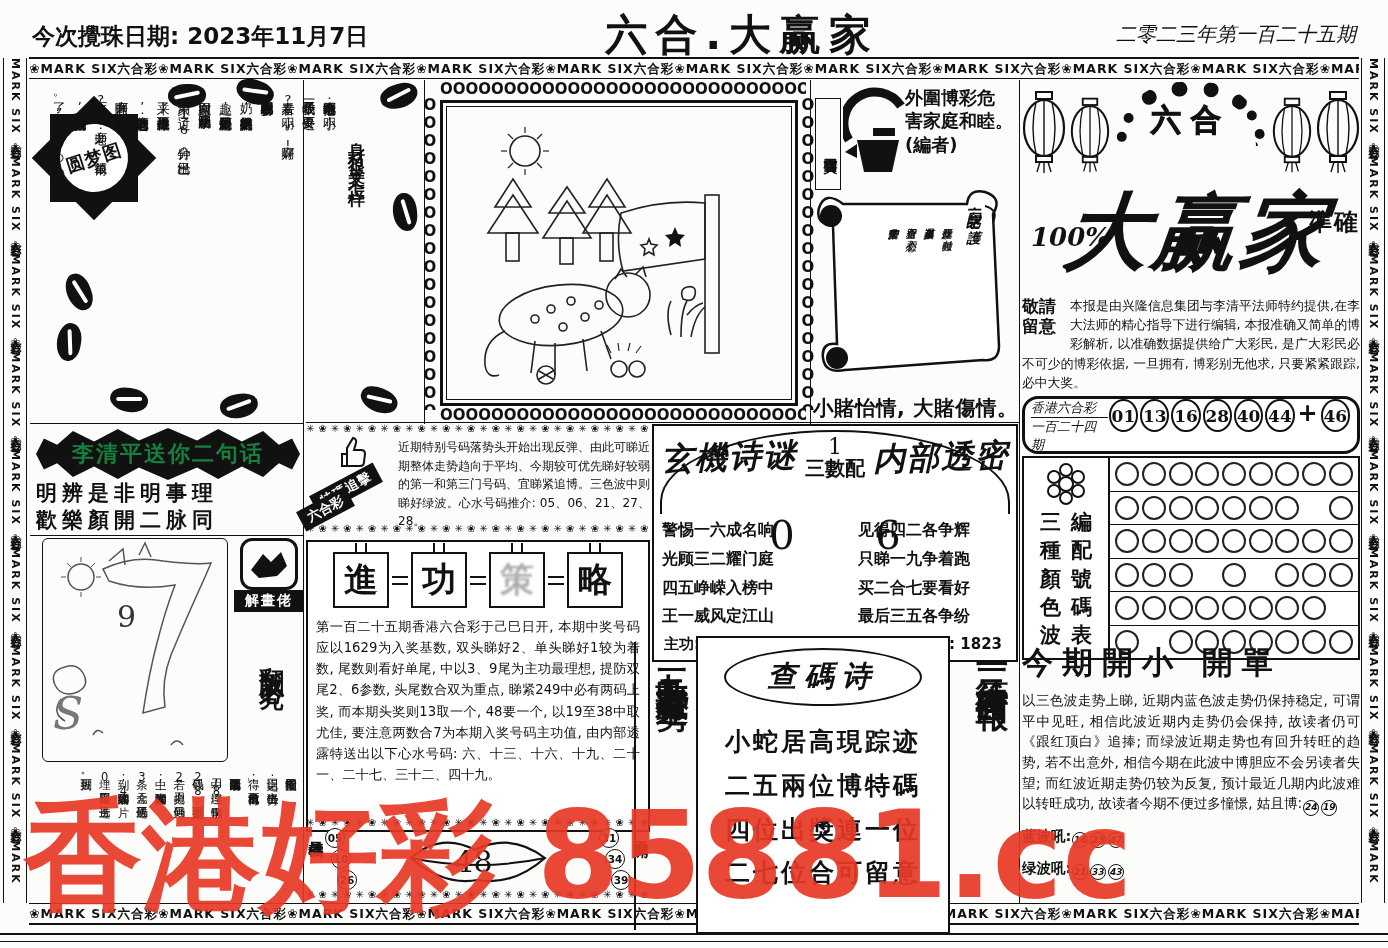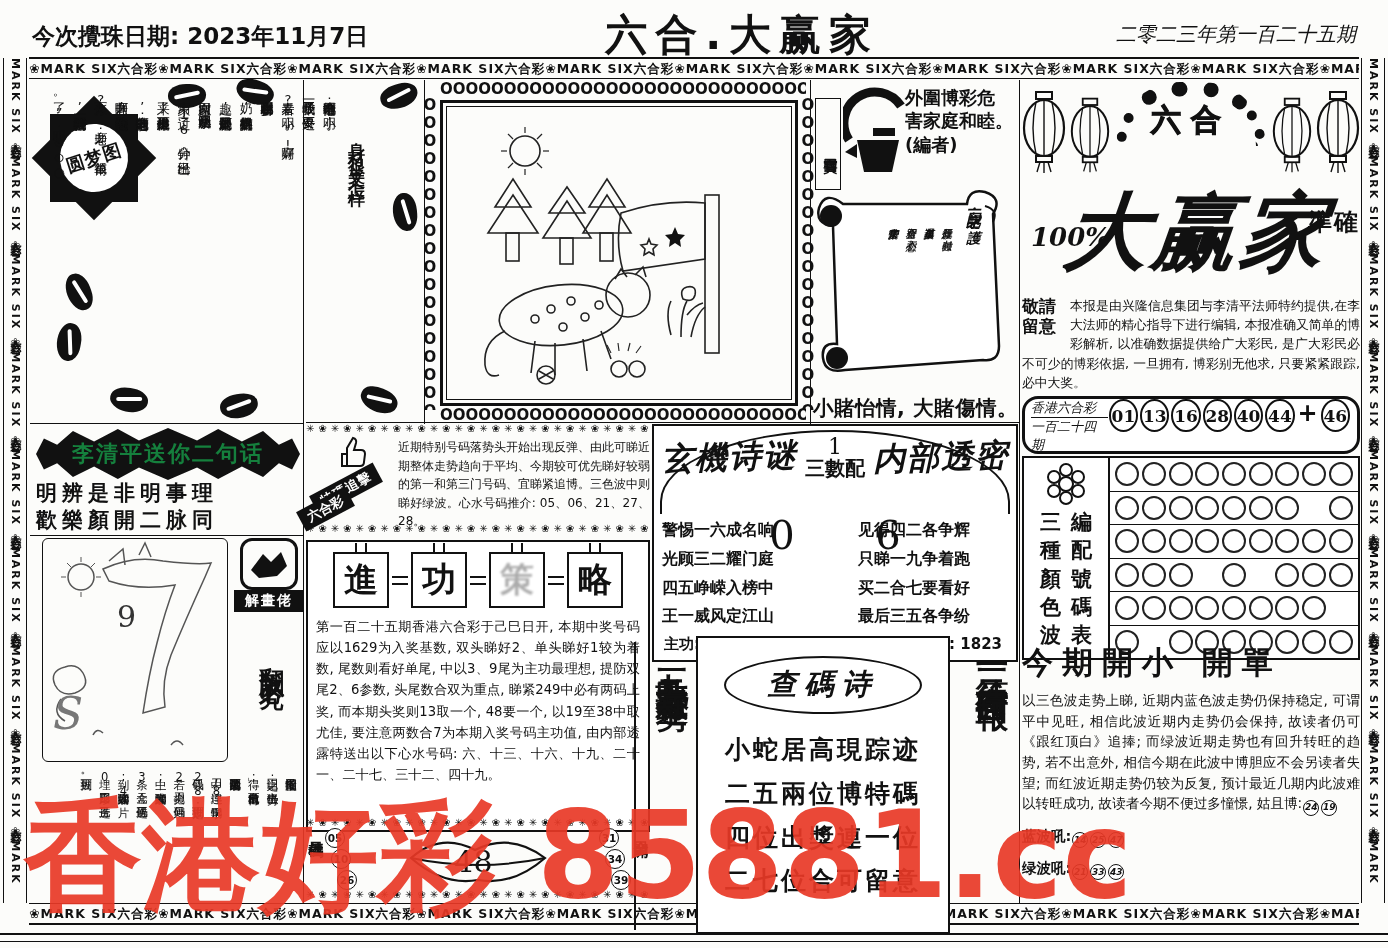--- a/index.html
+++ b/index.html
@@ -161,7 +161,7 @@
   #banner-right{left:952px;top:642px;width:62px;height:288px;font-size:33px;font-weight:900;
     letter-spacing:5px;padding-left:8px}
   #check-box{left:696px;top:636px;width:254px;height:298px;border:2.5px solid #111;background:#fff;
-    text-align:center;padding-top:18px}
+    text-align:center;padding-top:10px}
   #check-title{width:198px;height:58px;border:2.5px solid #111;border-radius:50%;margin:0 auto 14px;
     display:flex;align-items:center;justify-content:center;font-size:29px;font-weight:900;
     font-style:italic;font-family:"DejaVu Serif",serif;letter-spacing:8px}

